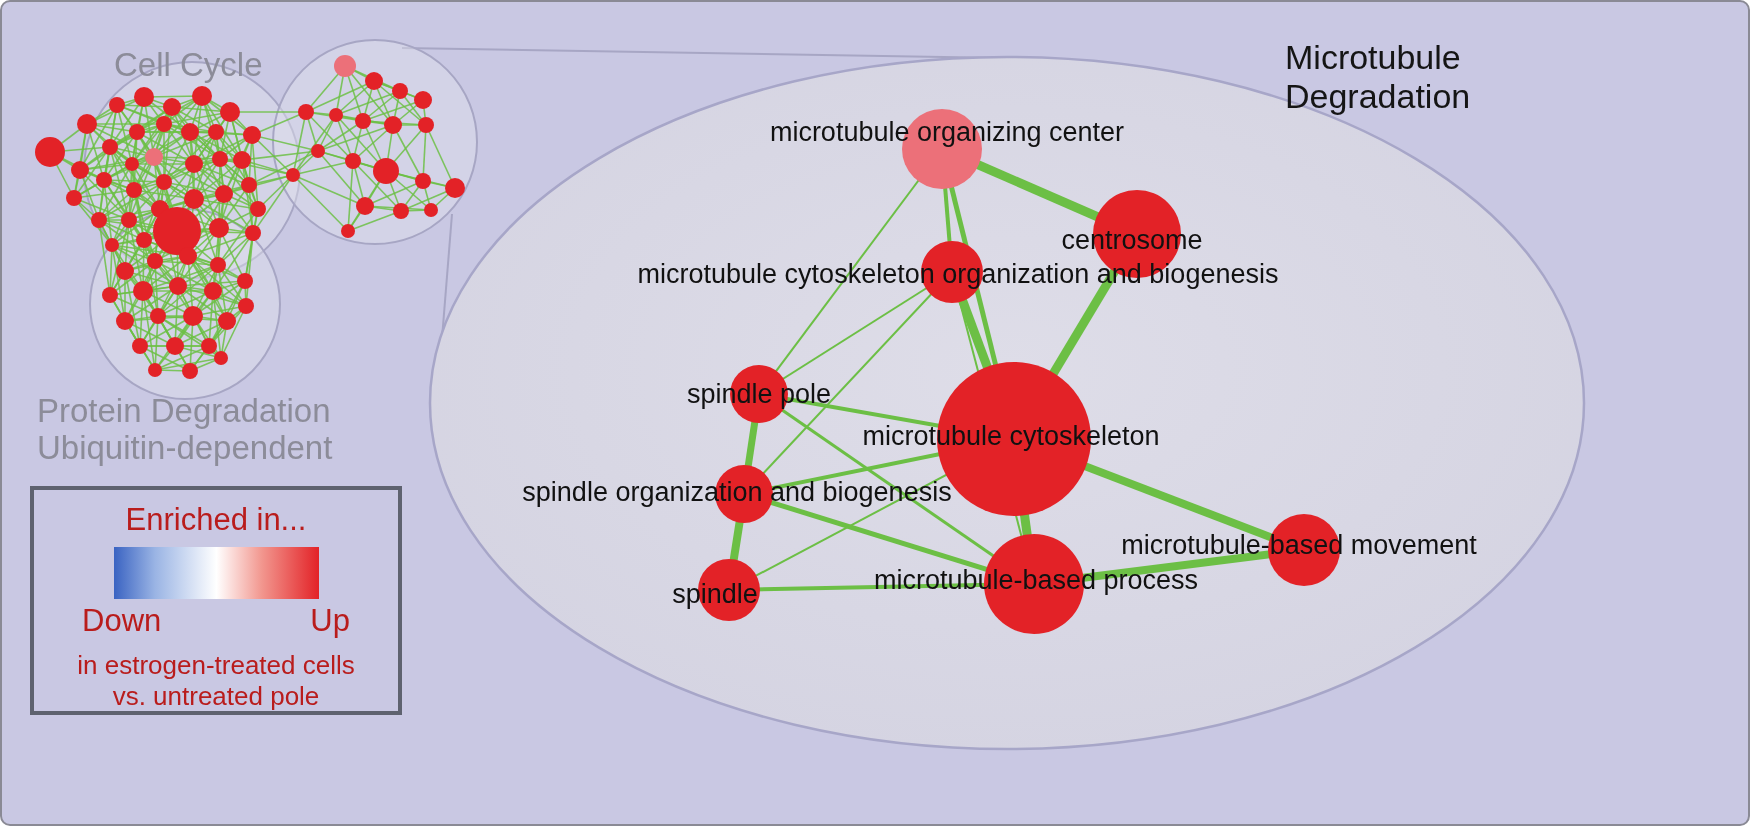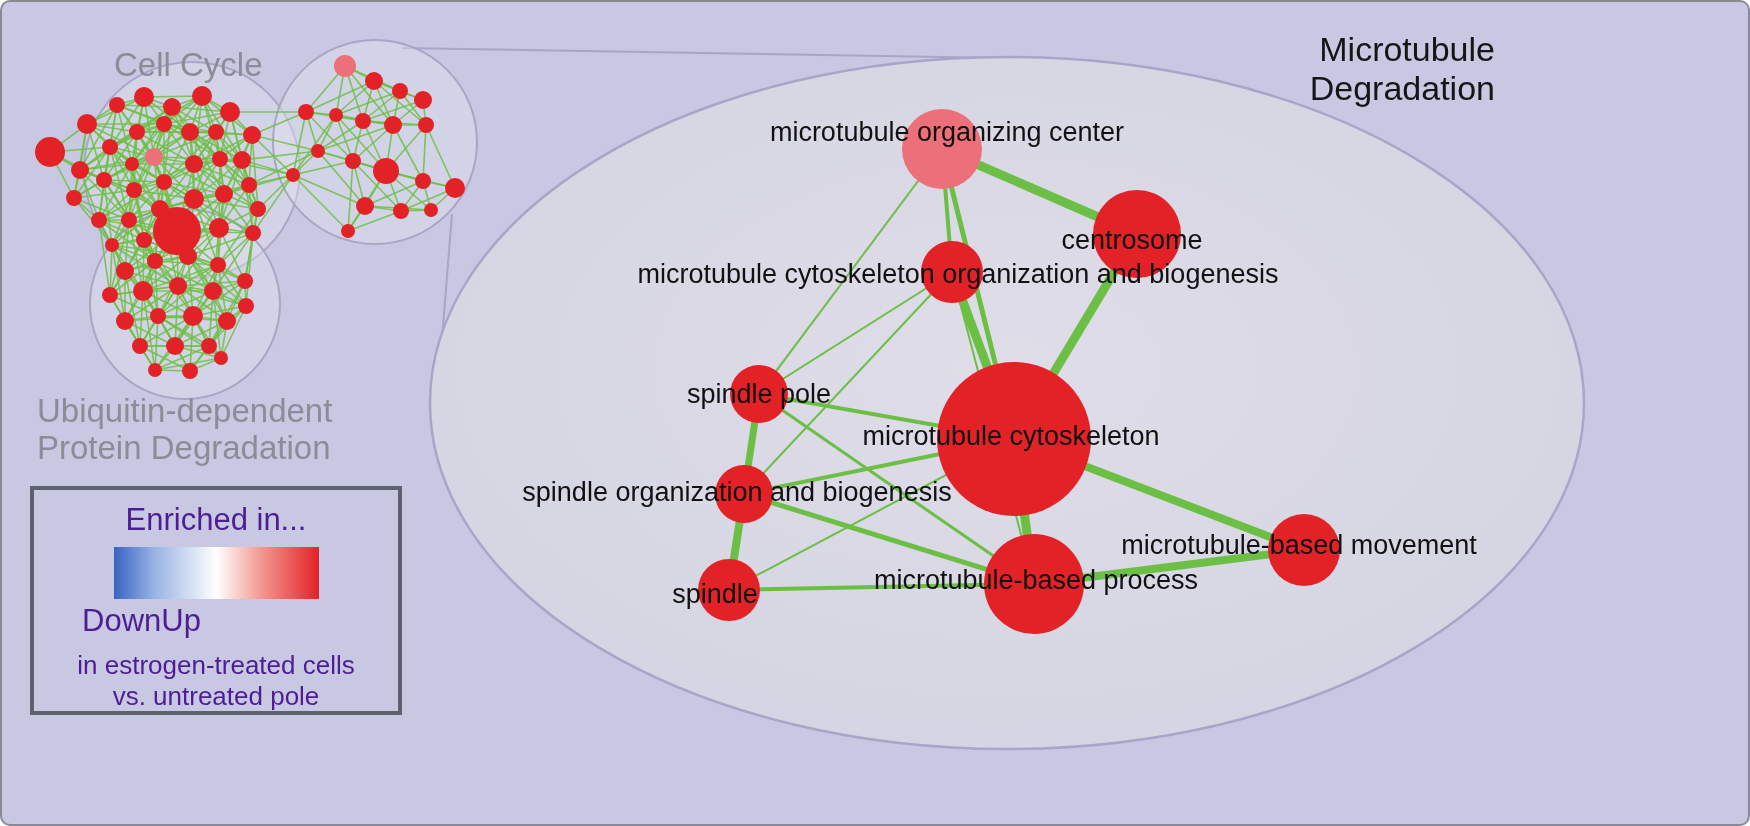--- a/index.html
+++ b/index.html
@@ -14,7 +14,7 @@
   .gray-title{color:#8c8c99;}
   .t-cell-cycle{left:112px;top:44px;font-size:33px;text-align:right;}
   .t-ubiquitin{left:35px;top:390px;font-size:33px;line-height:37px;}
-  .t-micro{left:1283px;top:28px;width:210px;text-align:right;font-size:34px;line-height:39px;color:#151515;}
+  .t-micro{left:1283px;top:36px;width:210px;text-align:left;font-size:34px;line-height:39px;color:#151515;}
   .legend{
     position:absolute;left:28px;top:484px;width:372px;height:229px;
     border:4px solid #5e626f;box-sizing:border-box;text-align:center;color:#4c1d95;

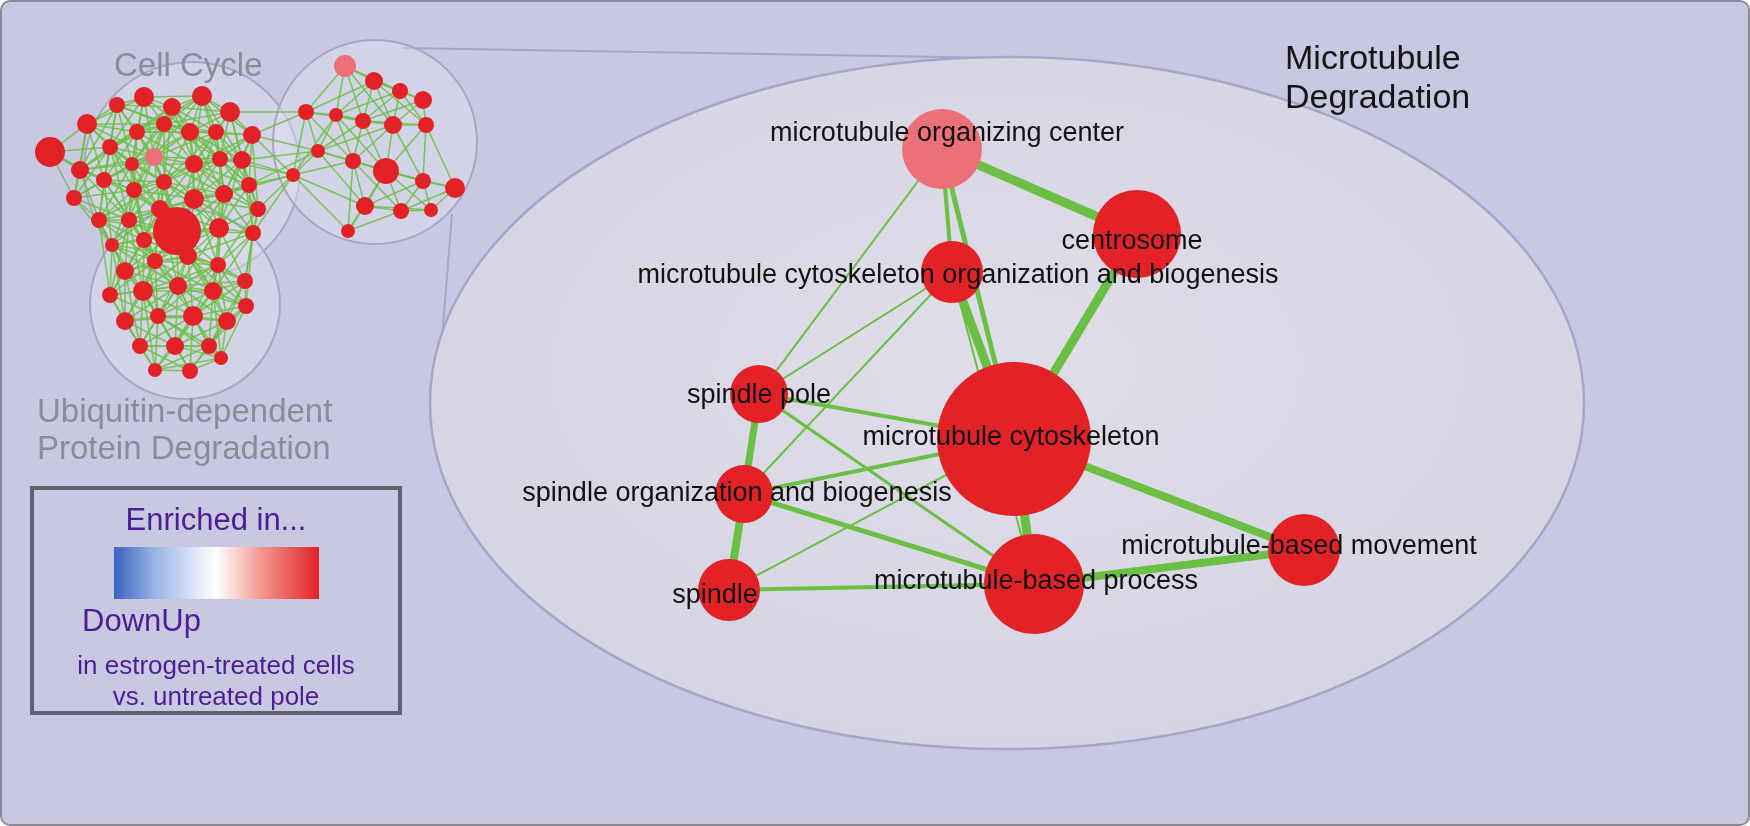--- a/index.html
+++ b/index.html
@@ -659,8 +659,8 @@
   <div class="overlay gray-title t-cell-cycle" style="color: rgb(140, 140, 153);">Cell Cycle</div>
 
   <div class="overlay gray-title t-ubiquitin" style="color: rgb(140, 140, 153);">
+    <div>Protein Degradation</div>
     <div>Ubiquitin-dependent</div>
-    <div>Protein Degradation</div>
   </div>
 
   <div class="overlay t-micro">

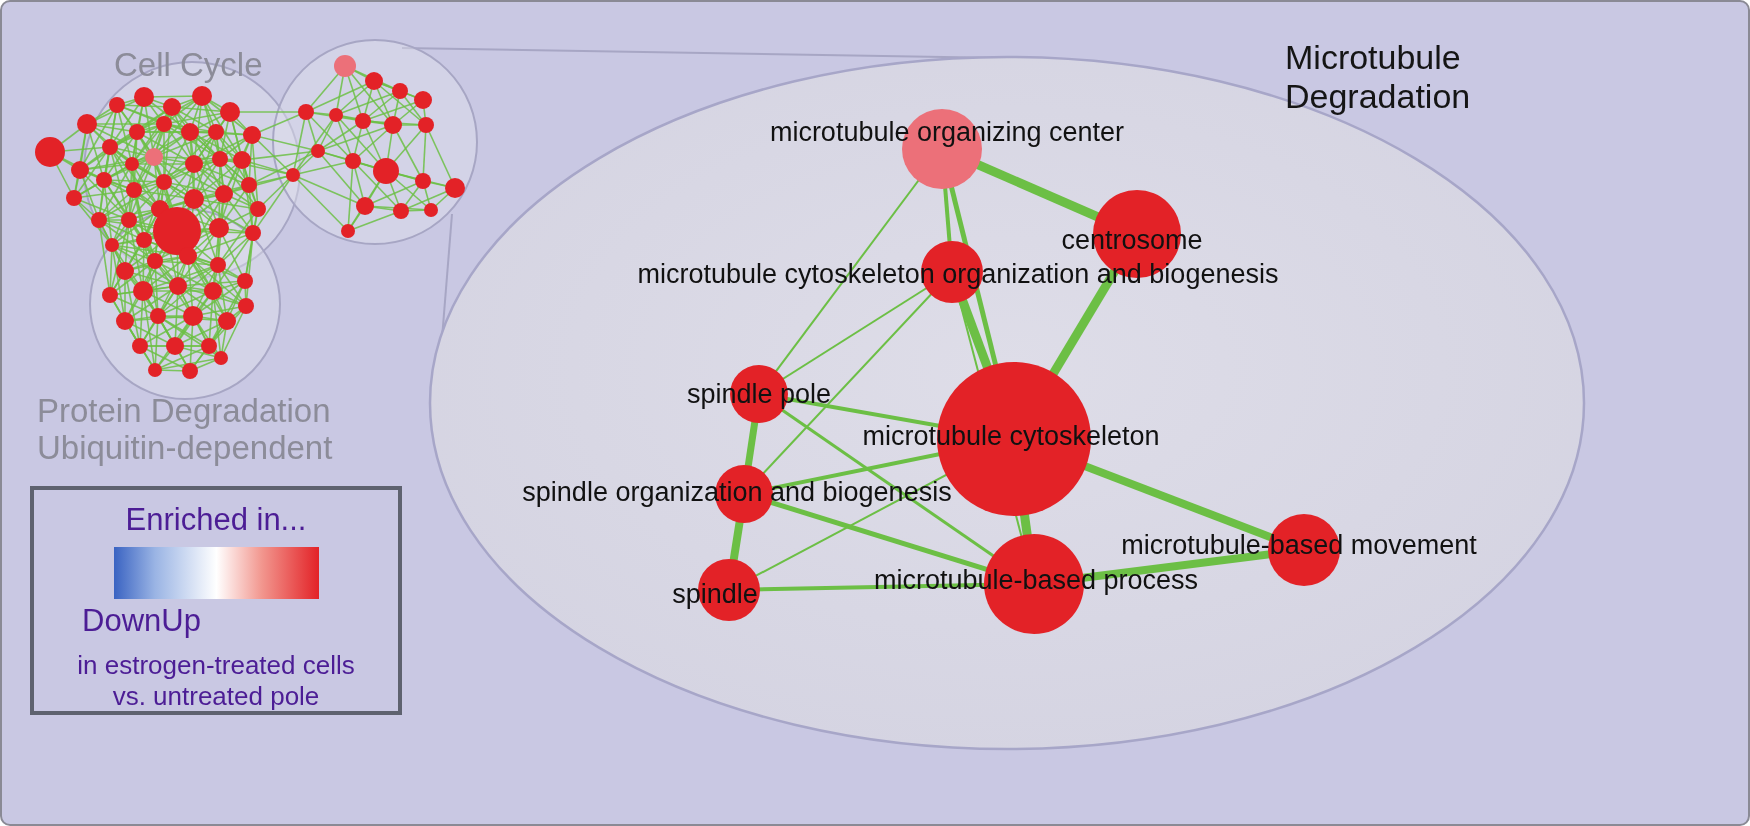--- a/index.html
+++ b/index.html
@@ -17,7 +17,7 @@
   .t-micro{left:1283px;top:36px;width:210px;text-align:left;font-size:34px;line-height:39px;color:#151515;}
   .legend{
     position:absolute;left:28px;top:484px;width:372px;height:229px;
-    border:4px solid #5e626f;box-sizing:border-box;text-align:center;color:#4c1d95;
+    border:4px solid #5e626f;box-sizing:border-box;text-align:center;color:#b91c1c;
   }
   .legend-title{margin-top:12px;font-size:31px;}
   .legend-gradient{width:205px;height:52px;margin:9px auto 0;}

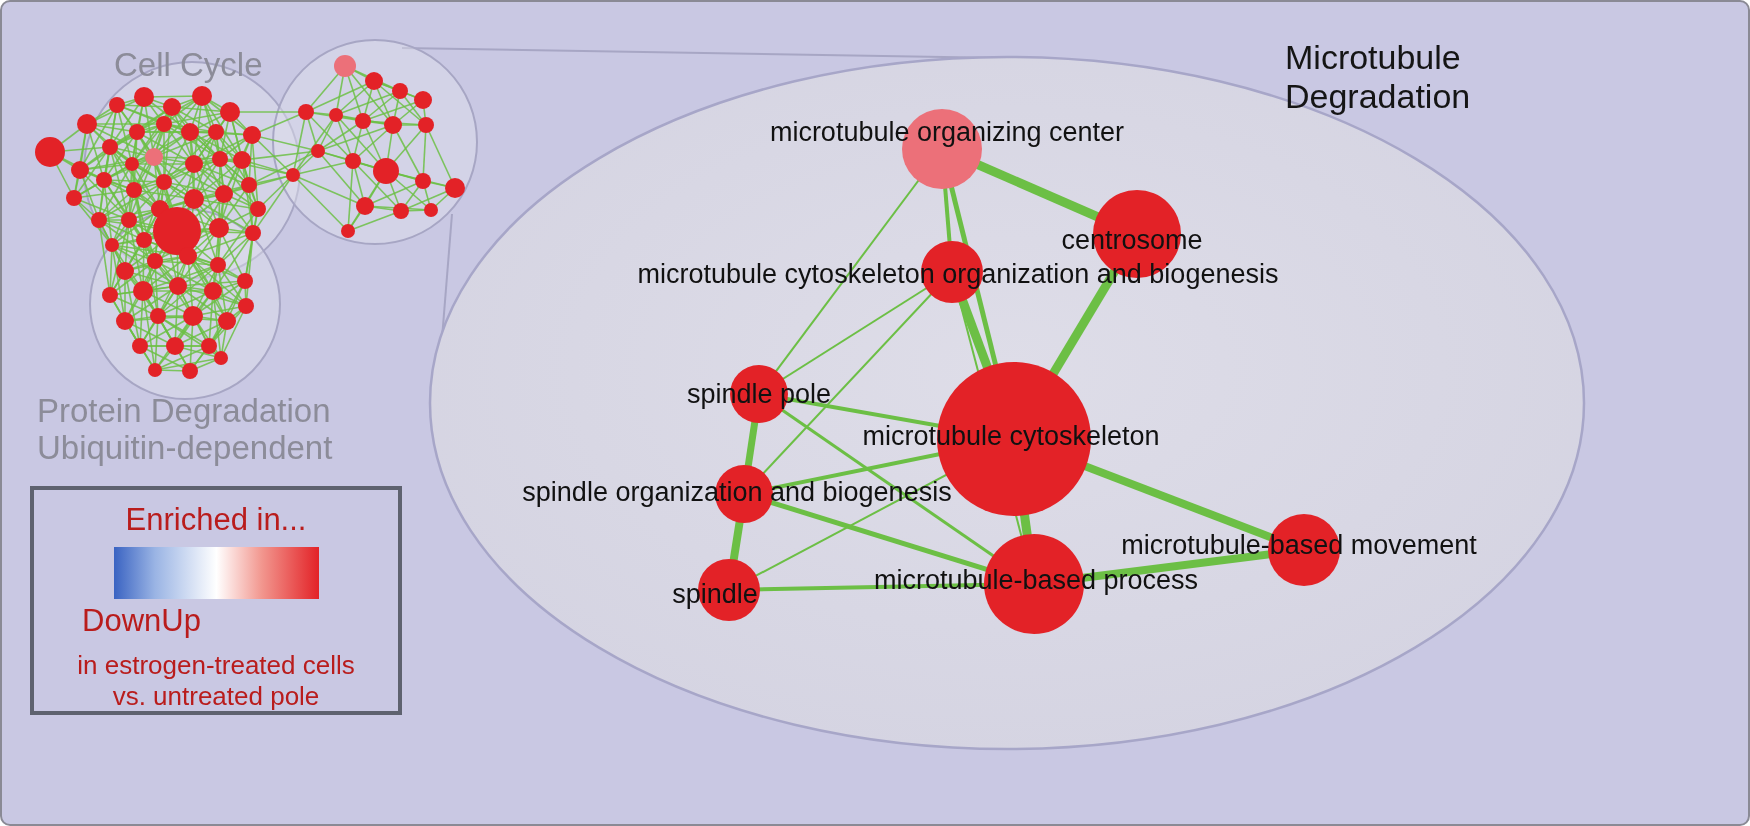--- a/index.html
+++ b/index.html
@@ -21,7 +21,7 @@
   }
   .legend-title{margin-top:12px;font-size:31px;}
   .legend-gradient{width:205px;height:52px;margin:9px auto 0;}
-  .legend-scale{display:flex;width:268px;margin:4px auto 0;font-size:31px;}
+  .legend-scale{display:flex;justify-content:space-between;width:268px;margin:4px auto 0;font-size:31px;}
   .legend-caption{margin-top:11px;font-size:26px;line-height:31px;}
 </style>
 </head>

